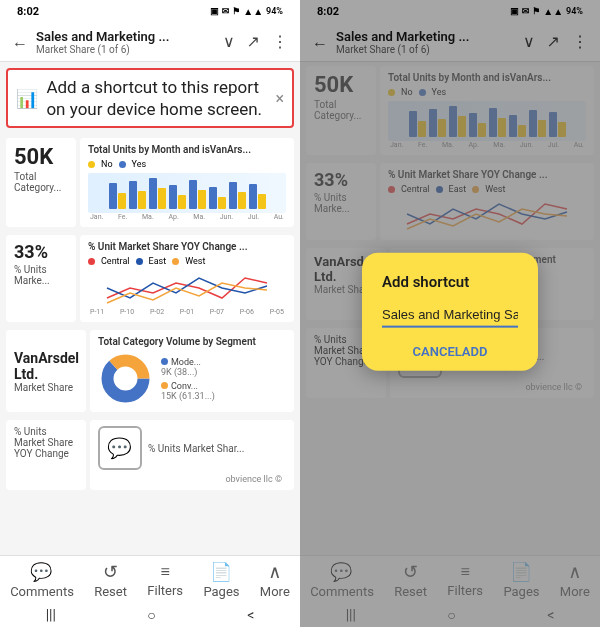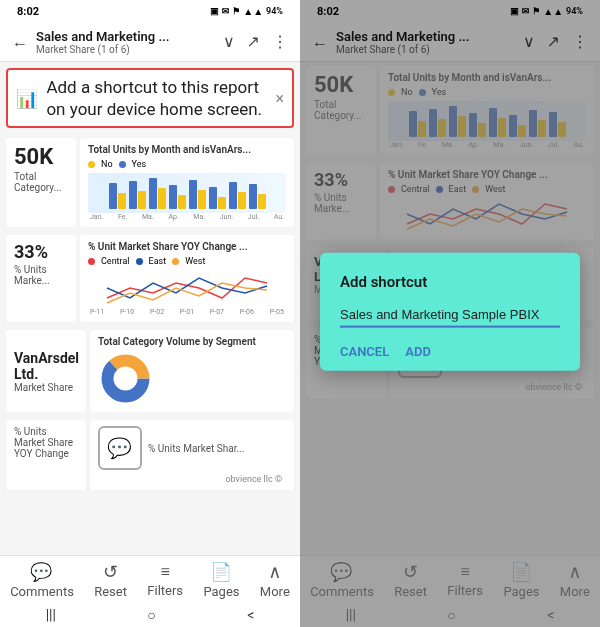--- a/index.html
+++ b/index.html
@@ -161,10 +161,10 @@
       top: 50%;
       left: 50%;
       transform: translate(-50%, -52%);
-      background: #5eead4;
-      border-radius: 6px;
+      background: #fde047;
+      border-radius: 16px;
       padding: 20px 20px 12px;
-      width: 260px;
+      width: 176px;
       z-index: 20;
       box-shadow: 0 4px 20px rgba(0,0,0,0.3);
     }

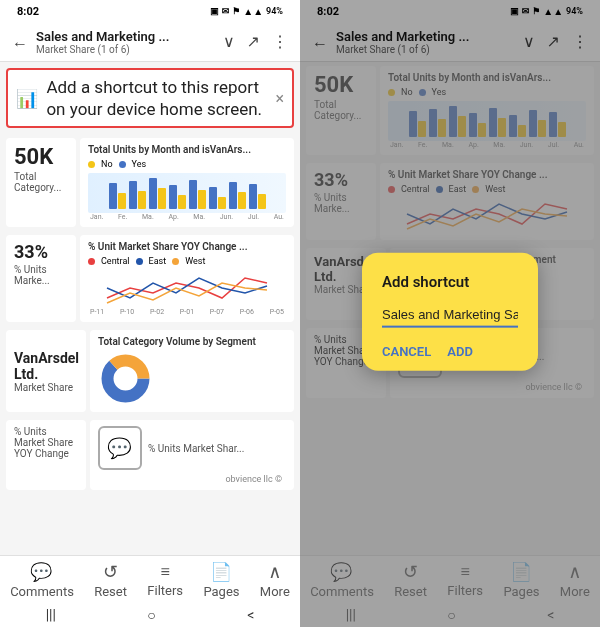--- a/index.html
+++ b/index.html
@@ -180,7 +180,7 @@
       background: transparent;
       margin-bottom: 16px;
     }
-    .dialog-buttons { display: flex; justify-content: flex-start; gap: 16px; }
+    .dialog-buttons { display: flex; justify-content: center; }
     .dialog-btn { font-size: 13px; font-weight: 600; cursor: pointer; text-transform: uppercase; }
     .btn-cancel { color: #4472c4; }
     .btn-add { color: #4472c4; }

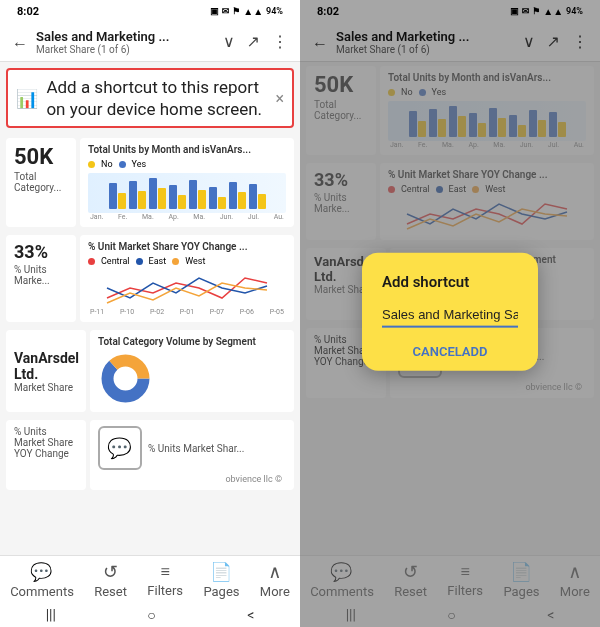--- a/index.html
+++ b/index.html
@@ -325,6 +325,12 @@
             <circle cx="27.5" cy="27.5" r="18" fill="none" stroke="#f4a43a" stroke-width="12" stroke-dasharray="42 71" stroke-dashoffset="-71"></circle>
             <circle cx="27.5" cy="27.5" r="10" fill="#fff"></circle>
           </svg>
+          <div class="donut-legend">
+            <div><span class="dot" style="background:#4472c4; margin-right:3px;"></span><span>Mode...</span></div>
+            <div style="font-size:9px; color:#777; margin-bottom:4px;">9K (38...)</div>
+            <div><span class="dot" style="background:#f4a43a; margin-right:3px;"></span><span>Conv...</span></div>
+            <div style="font-size:9px; color:#777;">15K (61.31...)</div>
+          </div>
         </div>
       </div>
     </div>

